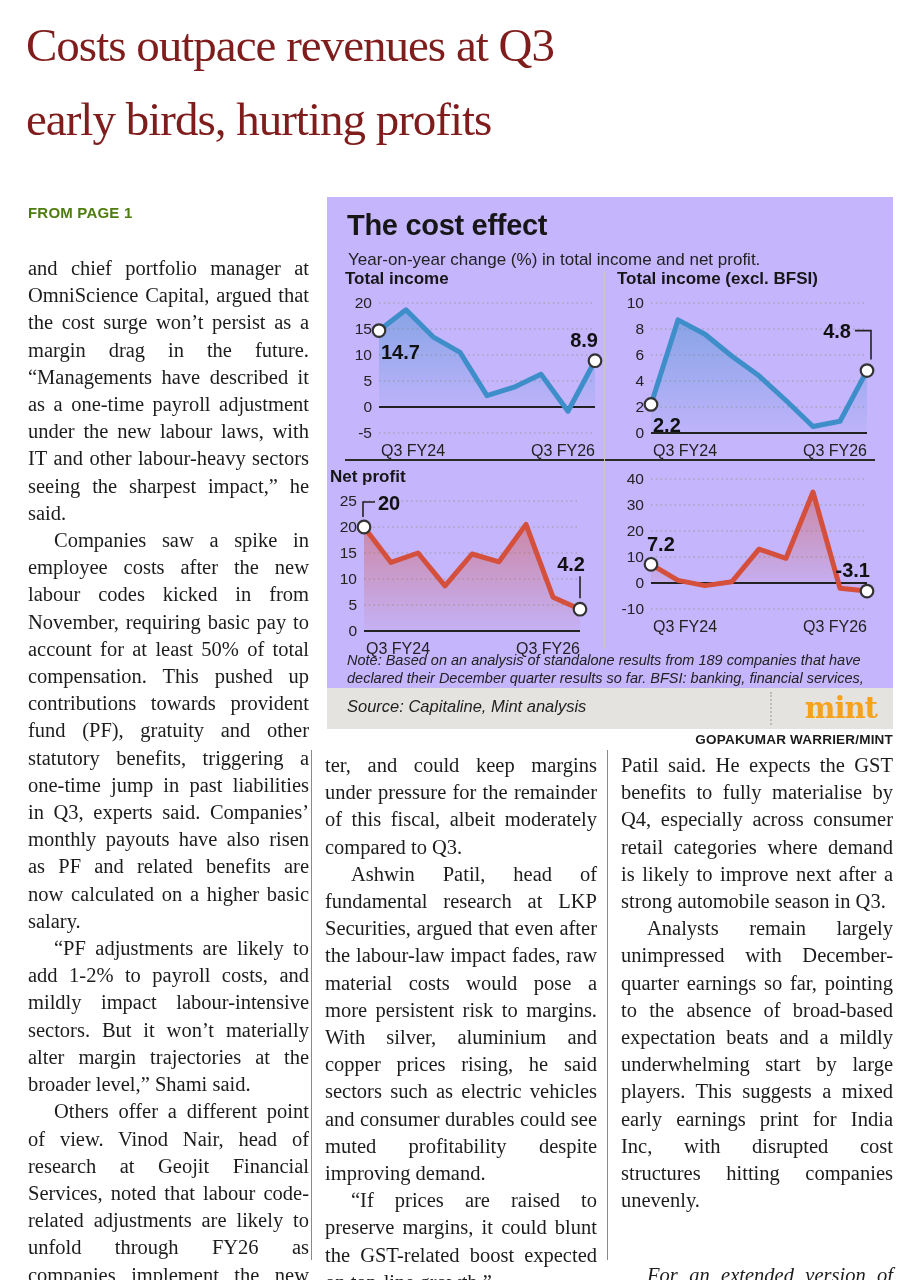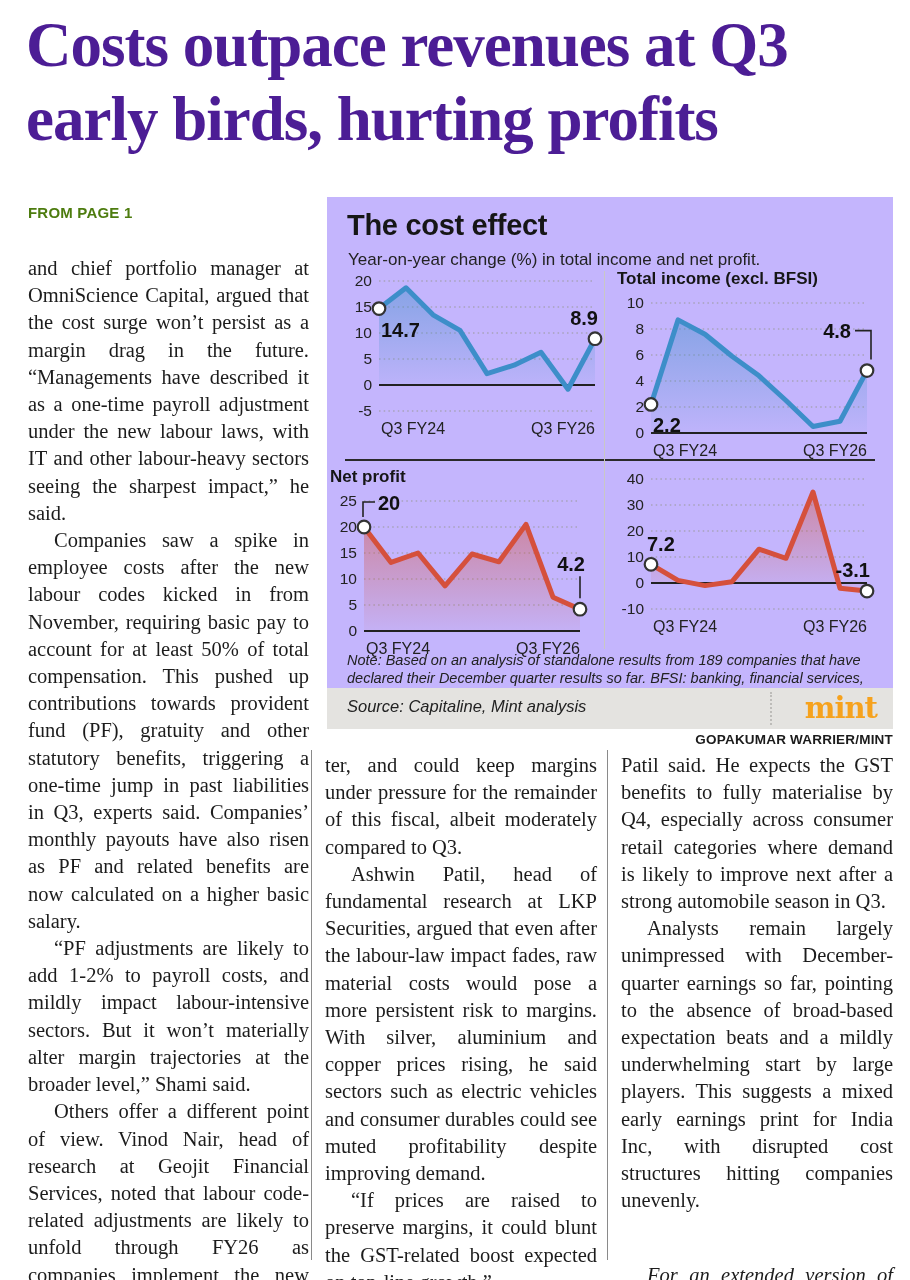--- a/index.html
+++ b/index.html
@@ -6,8 +6,8 @@
   body{width:910px;height:1280px;position:relative;font-family:"Liberation Serif",serif;color:#1a1a1a;overflow:hidden;}
 
   .headline{position:absolute;left:26px;top:8px;width:860px;
-    font-family:"Liberation Serif",serif;font-weight:bold;font-size:63px;line-height:74px;
-    letter-spacing:-1px;color:#4c1d95;}
+    font-family:"Liberation Serif",serif;font-weight:normal;font-size:47px;line-height:74px;
+    letter-spacing:-1px;color:#7f1d1d;}
   .kicker{position:absolute;left:28px;top:204px;font-family:"Liberation Sans",sans-serif;
     font-weight:bold;font-size:15px;color:#4d7c0f;letter-spacing:.2px;}
 

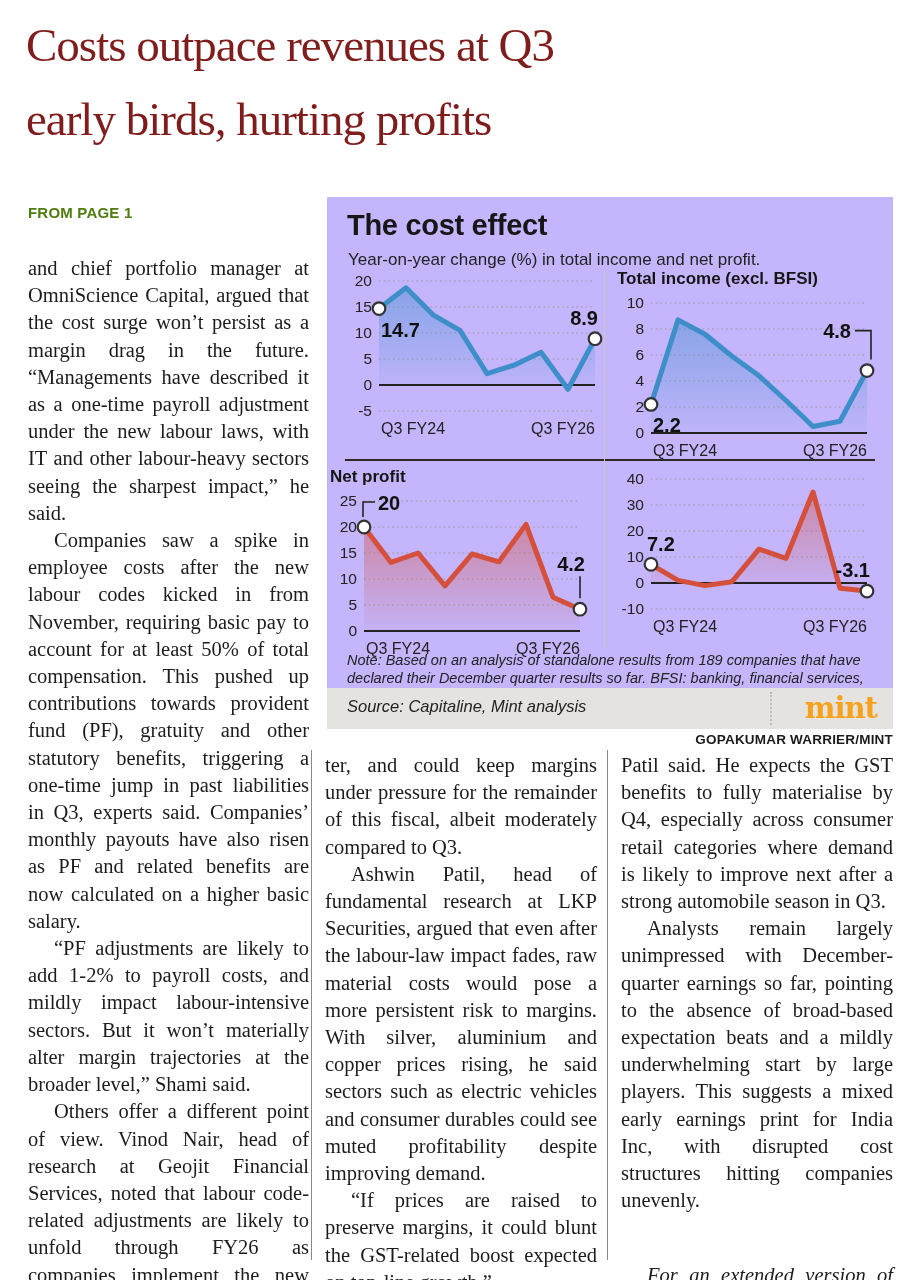--- a/index.html
+++ b/index.html
@@ -66,6 +66,7 @@
   <div class="ig-sub">Year-on-year change (%) in total income and net profit.</div>
 
   <div class="cell" style="left:18px;top:72px">
+    <div class="ct">Total income</div>
     <div class="cplot"><svg width="258" height="172" viewBox="0 0 258 172">
           <defs>
             <linearGradient id="g0" x1="0" y1="0" x2="0" y2="1">

